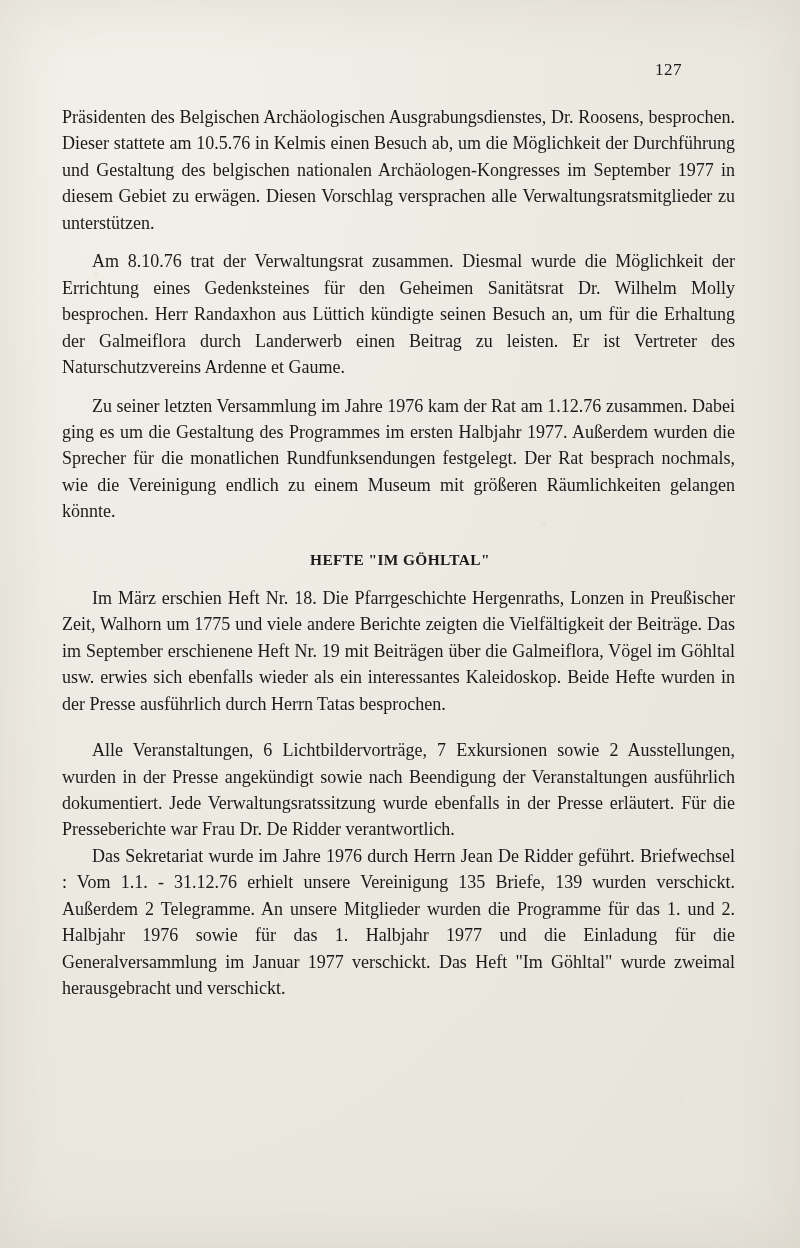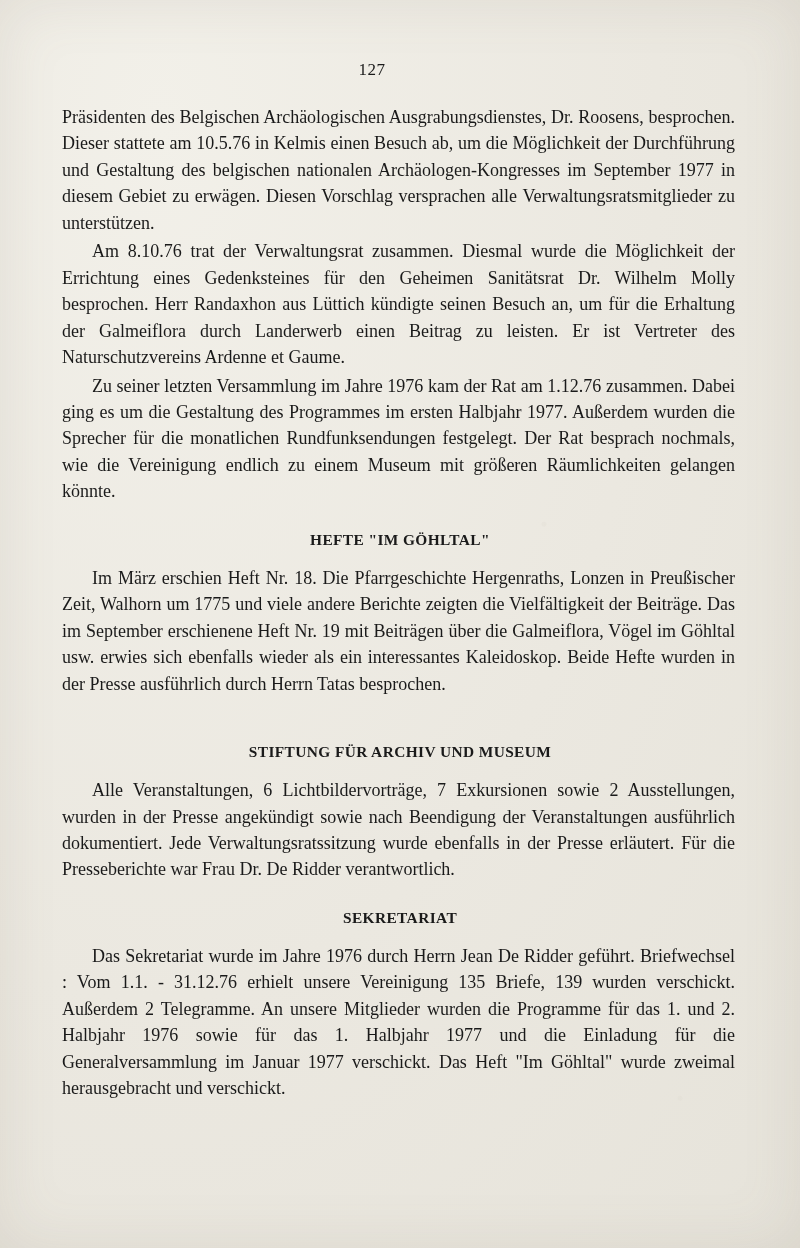--- a/index.html
+++ b/index.html
@@ -41,7 +41,7 @@
     width: 676px;
   }
   .folio {
-    text-align: center;
+    text-align: right;
     font-size: 17px;
     letter-spacing: 0.5px;
     padding-right: 56px;

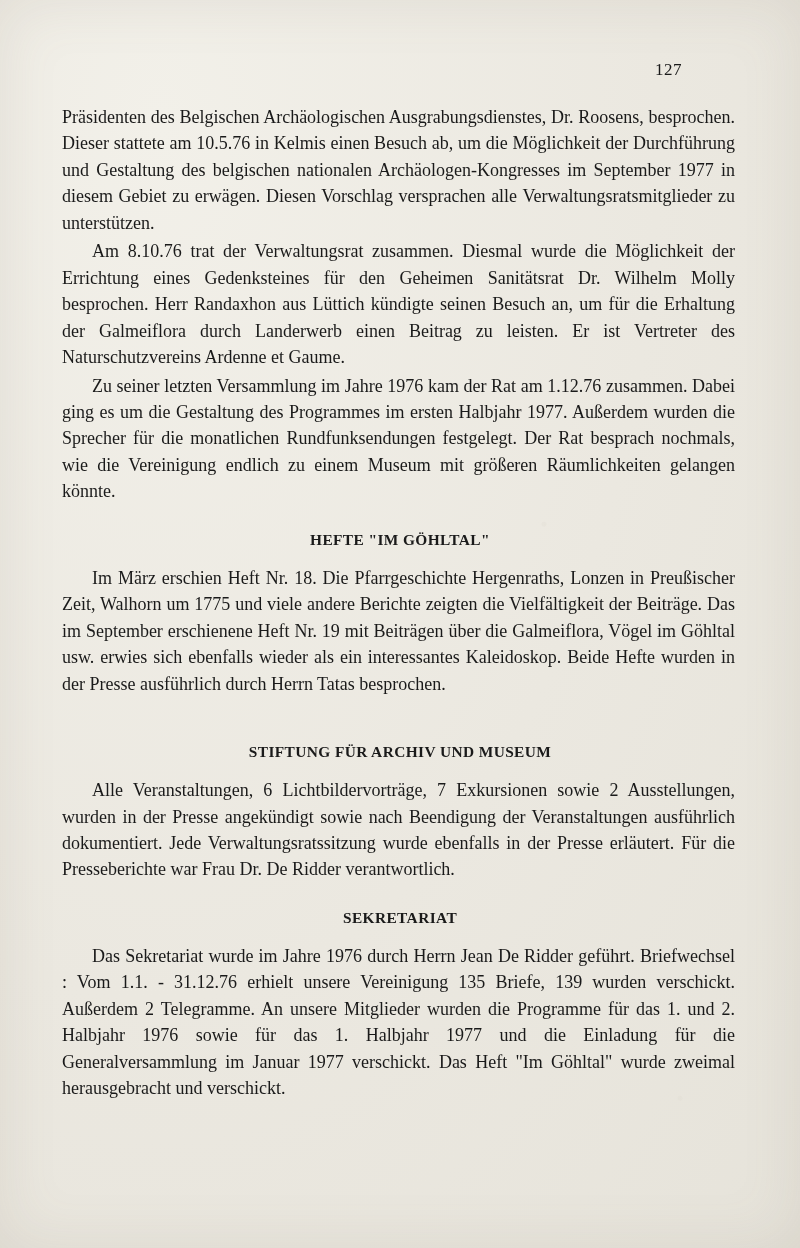--- a/index.html
+++ b/index.html
@@ -59,7 +59,7 @@
     text-indent: 30px;
   }
   p.gap {
-    margin-top: 2px;
+    margin-top: 12px;
   }
   h2.section-heading {
     font-size: 15.4px;

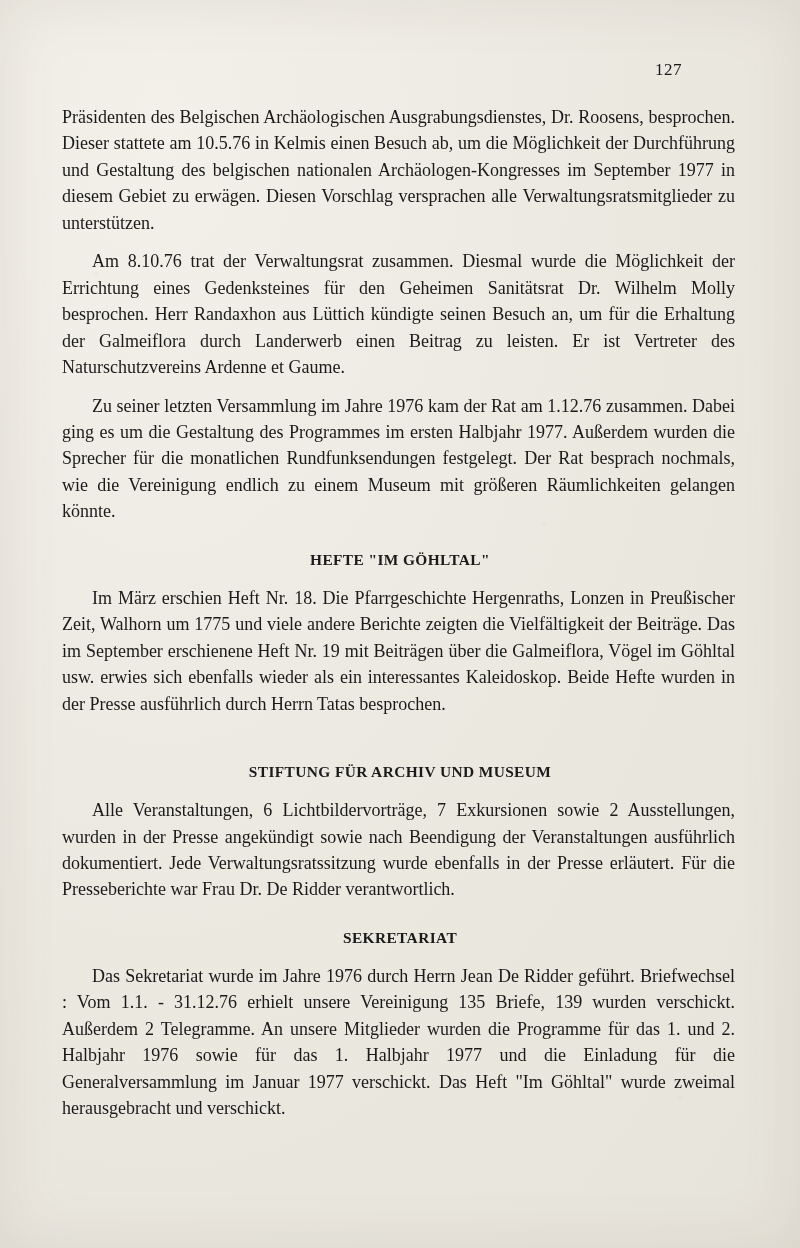--- a/index.html
+++ b/index.html
@@ -95,7 +95,6 @@
     <div class="spacer-sm"></div>
     <div class="spacer-sm"></div>
 
-    <h2 class="section-heading">STIFTUNG FÜR ARCHIV UND MUSEUM</h2>
 
     <p class="body-par indent">Alle Veranstaltungen, 6 Lichtbildervorträge, 7 Exkursionen sowie 2 Ausstel­lungen, wurden in der Presse angekündigt sowie nach Beendigung der Veranstal­tungen ausführlich dokumentiert. Jede Verwaltungsratssitzung wurde ebenfalls in der Presse erläutert. Für die Presseberichte war Frau Dr. De Ridder verantwort­lich.</p>
 

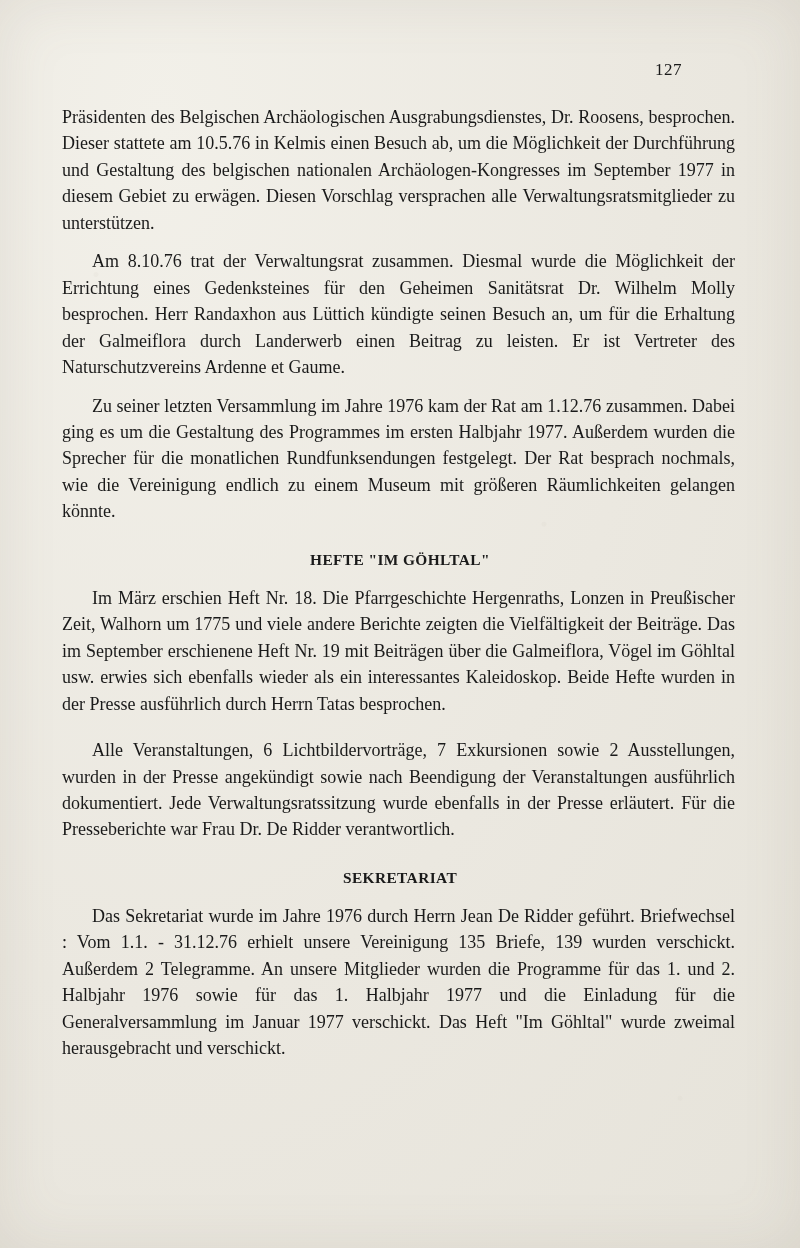--- a/index.html
+++ b/index.html
@@ -98,7 +98,6 @@
 
     <p class="body-par indent">Alle Veranstaltungen, 6 Lichtbildervorträge, 7 Exkursionen sowie 2 Ausstel­lungen, wurden in der Presse angekündigt sowie nach Beendigung der Veranstal­tungen ausführlich dokumentiert. Jede Verwaltungsratssitzung wurde ebenfalls in der Presse erläutert. Für die Presseberichte war Frau Dr. De Ridder verantwort­lich.</p>
 
-    <h2 class="section-heading">SEKRETARIAT</h2>
     <p class="body-par indent">Das Sekretariat wurde im Jahre 1976 durch Herrn Jean De Ridder geführt. Briefwechsel : Vom 1.1. - 31.12.76 erhielt unsere Vereinigung 135 Briefe, 139 wurden verschickt. Außerdem 2 Telegramme. An unsere Mitglieder wurden die Programme für das 1. und 2. Halbjahr 1976 sowie für das 1. Halbjahr 1977 und die Einladung für die Generalversammlung im Januar 1977 verschickt. Das Heft "Im Göhltal" wurde zweimal herausgebracht und verschickt.</p>
 
   </div>

